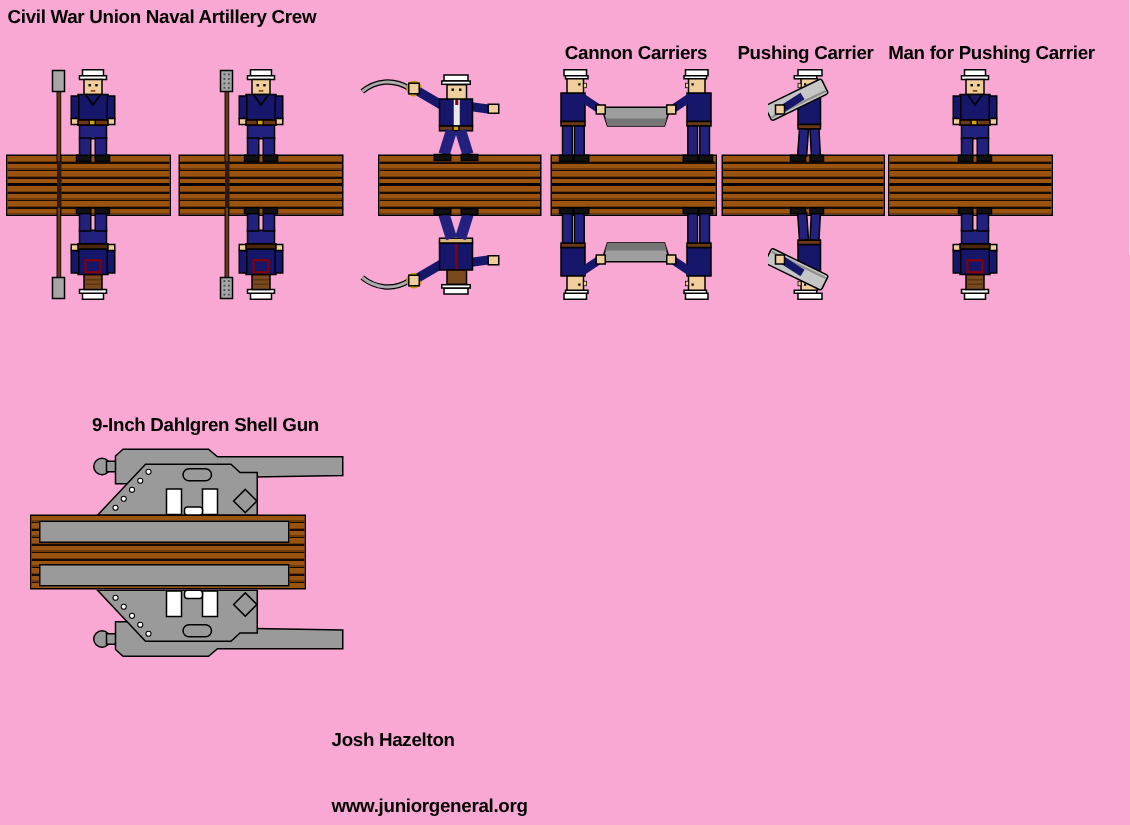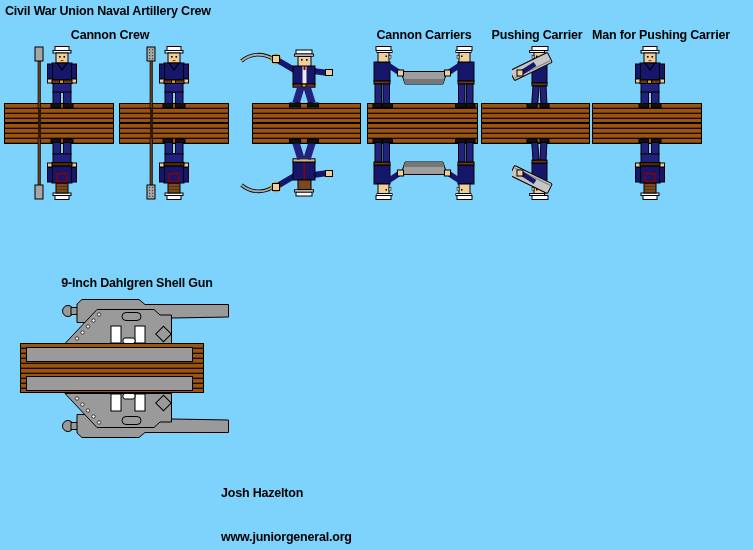--- a/index.html
+++ b/index.html
@@ -4,7 +4,7 @@
 <style>
   html,body{margin:0;padding:0;background:#fff;}
   *{box-sizing:border-box;}
-  .sheet{position:relative;width:753px;height:550px;background:#7dd3fc;overflow:hidden;
+  .sheet{position:relative;width:753px;height:550px;background:#f9a8d4;overflow:hidden;
          font-family:"Liberation Sans",sans-serif;color:#000;}
   .abs{position:absolute;}
   .title{position:absolute;font-weight:bold;font-size:12.5px;letter-spacing:-0.2px;white-space:nowrap;}

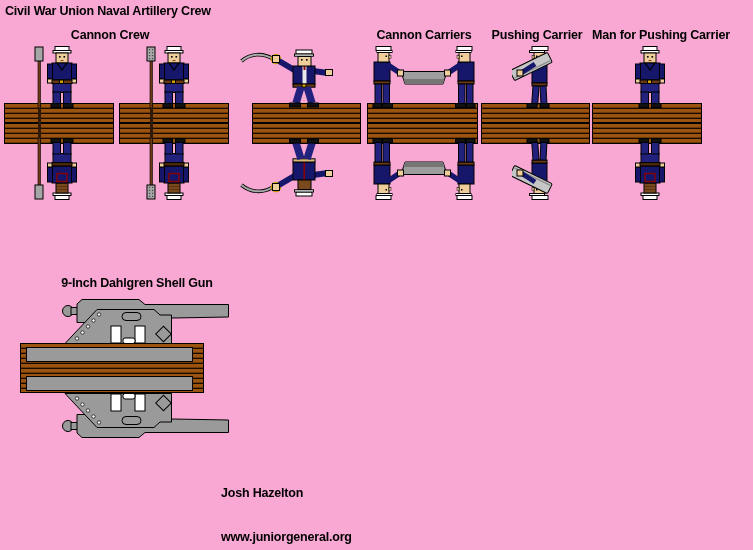--- a/index.html
+++ b/index.html
@@ -200,7 +200,6 @@
   </svg>
 
   <div class="title" style="left:5px;top:4px">Civil War Union Naval Artillery Crew</div>
-  <div class="label" style="left:40px;top:28px;width:140px">Cannon Crew</div>
   <div class="label" style="left:354px;top:28px;width:140px">Cannon Carriers</div>
   <div class="label" style="left:467px;top:28px;width:140px">Pushing Carrier</div>
   <div class="label" style="left:576px;top:28px;width:170px">Man for Pushing Carrier</div>

